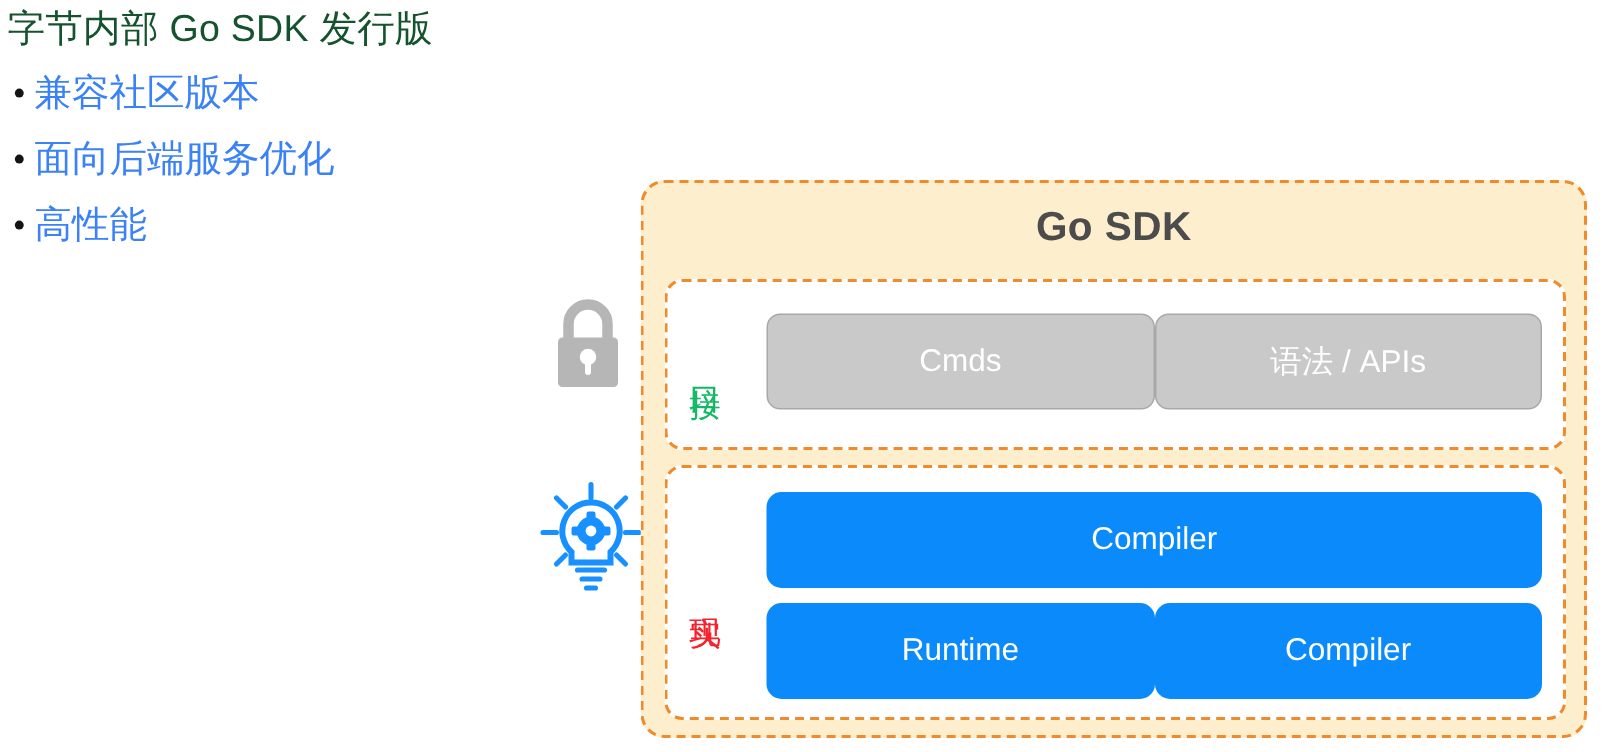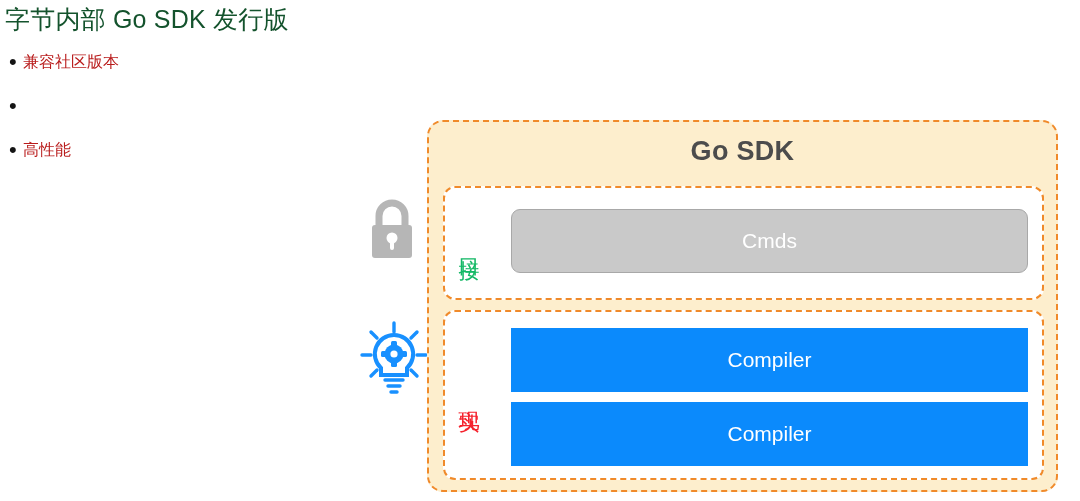--- a/index.html
+++ b/index.html
@@ -51,9 +51,9 @@
     box-sizing: border-box;
   }
   .bullet-text {
-    font-size: 16px;
+    font-size: 25px;
     line-height: 36px;
-    color: #b91c1c;
+    color: #3b82f6;
     white-space: nowrap;
   }
 

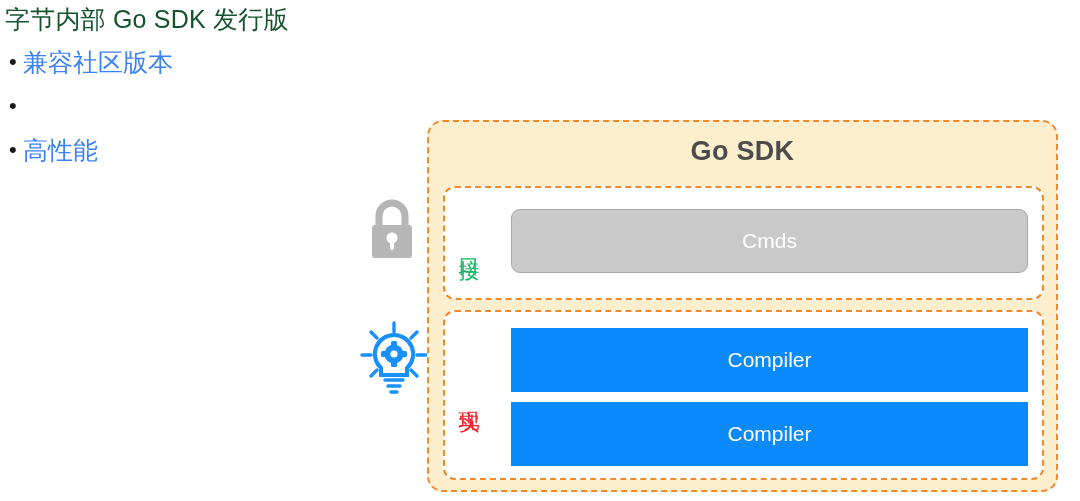--- a/index.html
+++ b/index.html
@@ -199,6 +199,7 @@
 
     <div class="bullet-row">
       <span class="bullet-dot">•</span>
+      <span class="bullet-text">面向后端服务优化</span>
     </div>
 
     <div class="bullet-row">

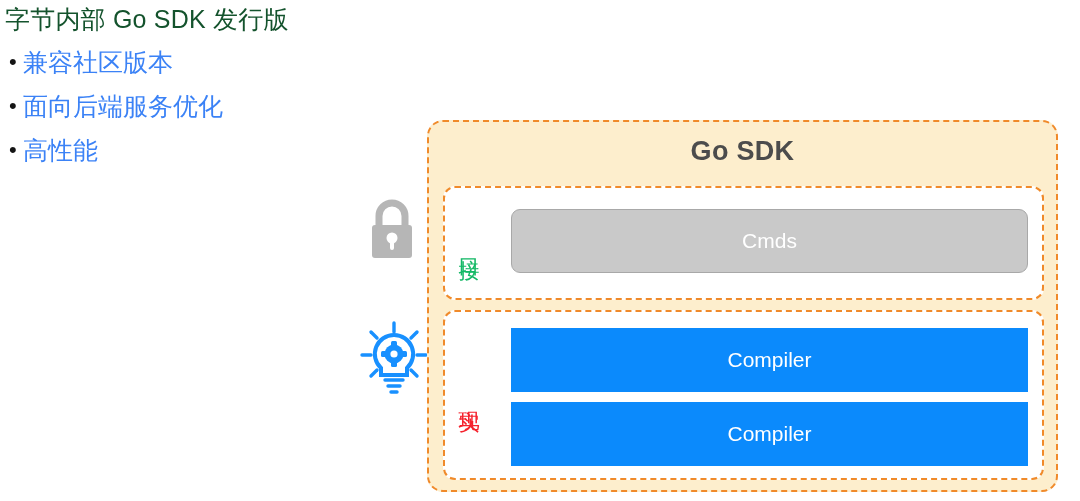--- a/index.html
+++ b/index.html
@@ -261,6 +261,7 @@
 
     <div id="interface-row" class="chip-row">
       <div class="chip chip-gray">Cmds</div>
+      <div class="chip chip-gray">语法 / APIs</div>
     </div>
   </div>
 

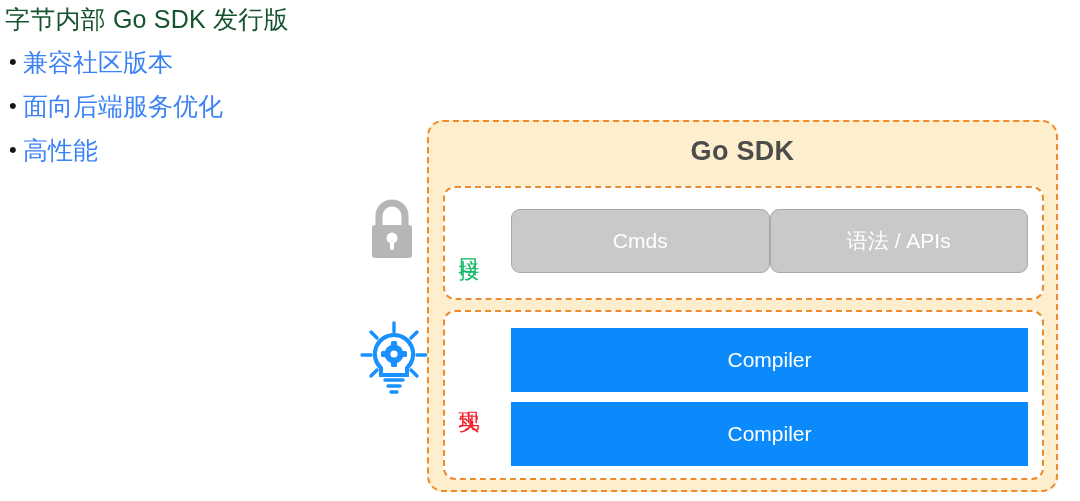--- a/index.html
+++ b/index.html
@@ -180,7 +180,7 @@
   .chip-blue {
     background: #0b8afc;
     border: none;
-    border-radius: 0;
+    border-radius: 10px;
   }
 </style>
 </head>

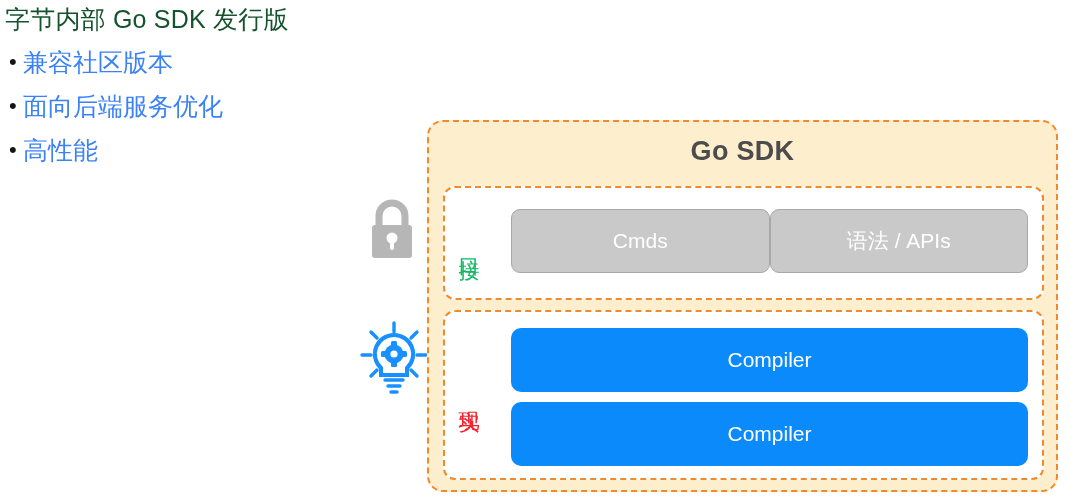--- a/index.html
+++ b/index.html
@@ -274,6 +274,7 @@
     </div>
 
     <div id="impl-row-2" class="chip-row">
+      <div class="chip chip-blue">Runtime</div>
       <div class="chip chip-blue">Compiler</div>
     </div>
   </div>

